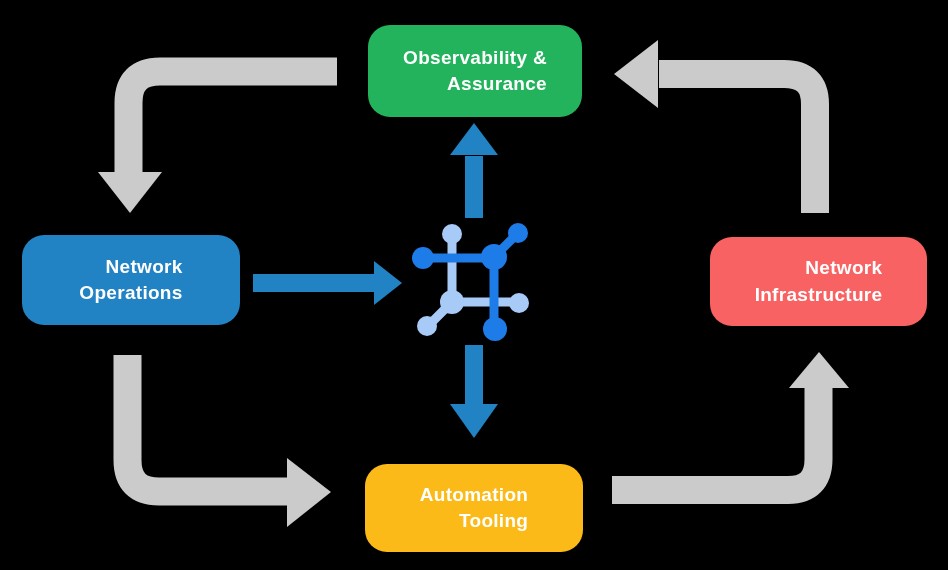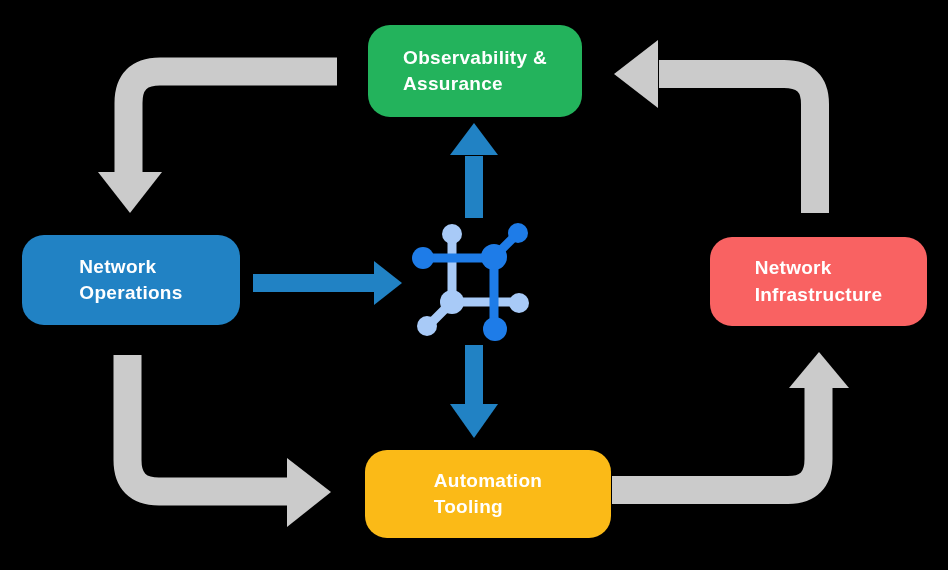--- a/index.html
+++ b/index.html
@@ -12,7 +12,7 @@
   .node{
     position:absolute;border-radius:22px;
     display:flex;align-items:center;justify-content:center;
-    text-align:left;color:var(--label_text,#fff);
+    text-align:right;color:var(--label_text,#fff);
     font-size:19px;font-weight:600;letter-spacing:.3px;line-height:1.38;
   }
   .node-label{white-space:pre-line;}

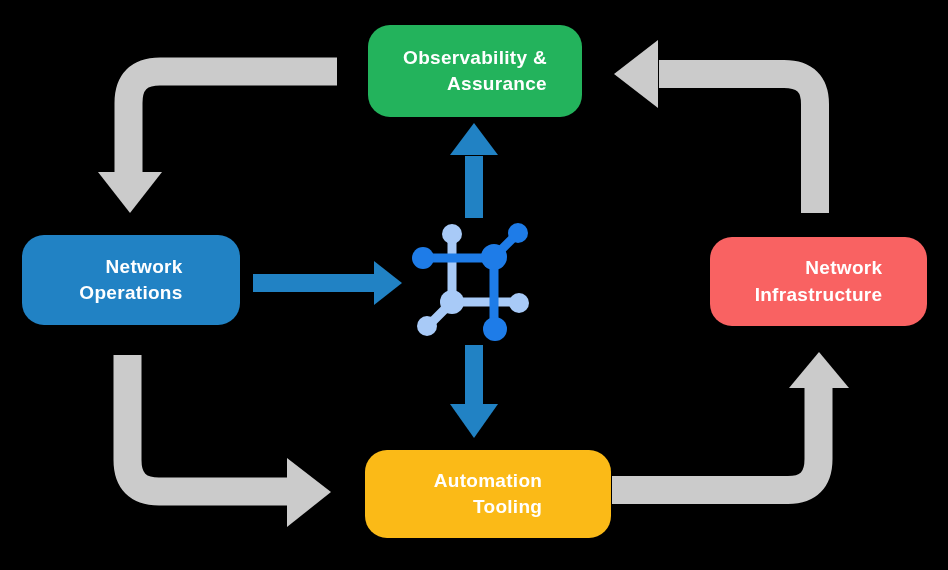--- a/index.html
+++ b/index.html
@@ -19,7 +19,7 @@
   .node-observability{left:368px;top:25px;width:214px;height:92px;background:var(--green,#23B35C);}
   .node-operations{left:22px;top:235px;width:218px;height:90px;background:var(--blue,#2182C4);}
   .node-infrastructure{left:710px;top:237px;width:217px;height:89px;background:var(--red,#F96262);}
-  .node-automation{left:365px;top:450px;width:246px;height:88px;background:var(--yellow,#FBBA17);}
+  .node-automation{left:365px;top:464px;width:218px;height:88px;background:var(--yellow,#FBBA17);}
   .arrow-gray{fill:none;stroke:var(--gray_arrow,#CBCBCB);stroke-width:28;}
   .head-gray{fill:var(--gray_arrow,#CBCBCB);stroke:none;}
   .arrow-blue{fill:none;stroke:var(--blue_arrow,#2182C4);stroke-width:18;}

